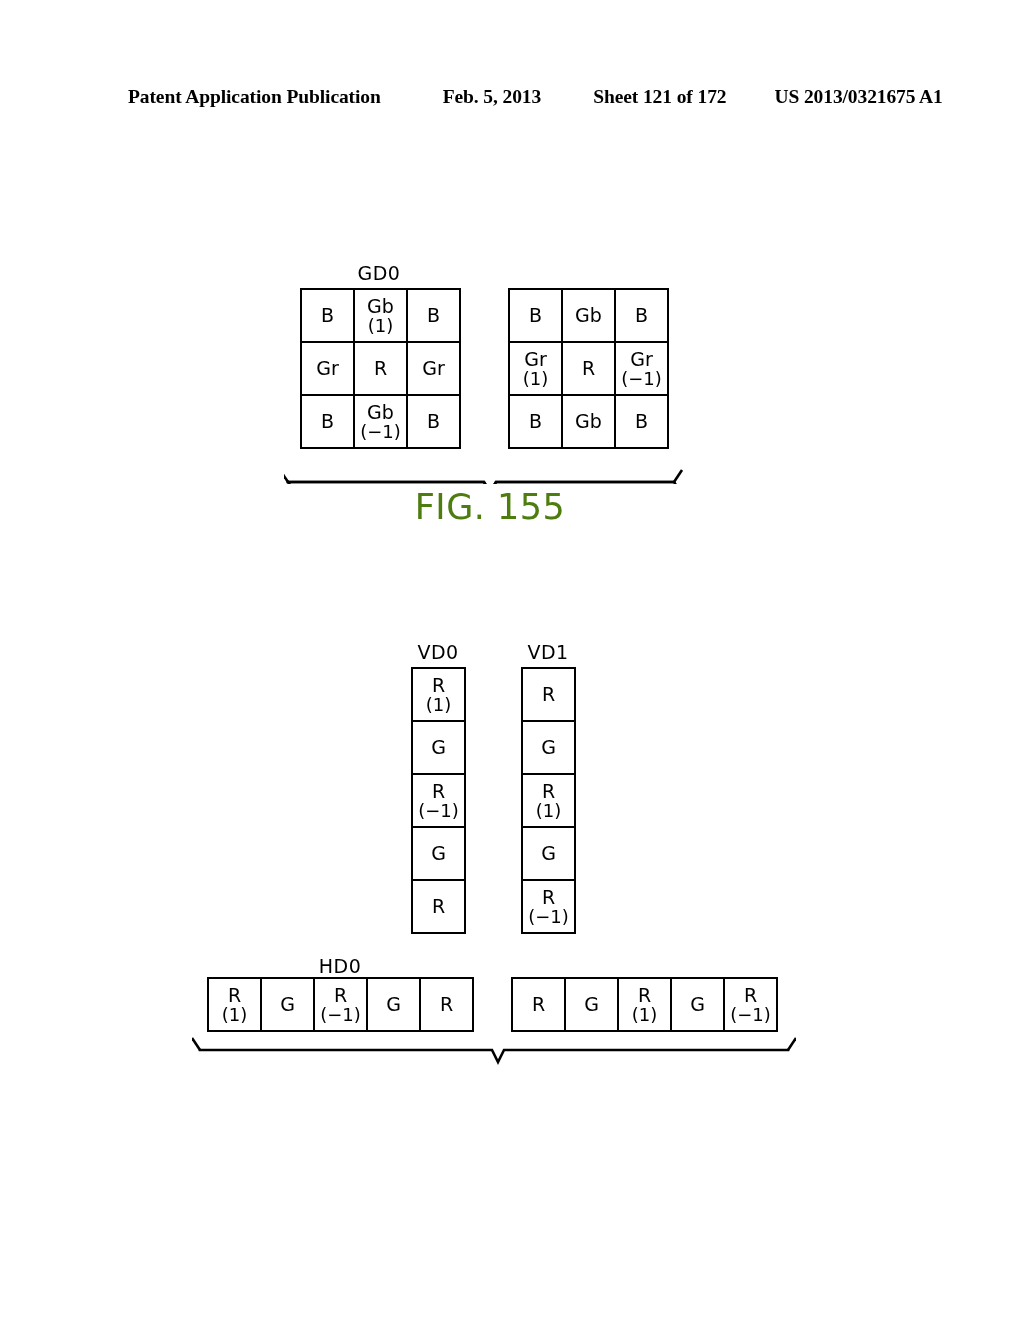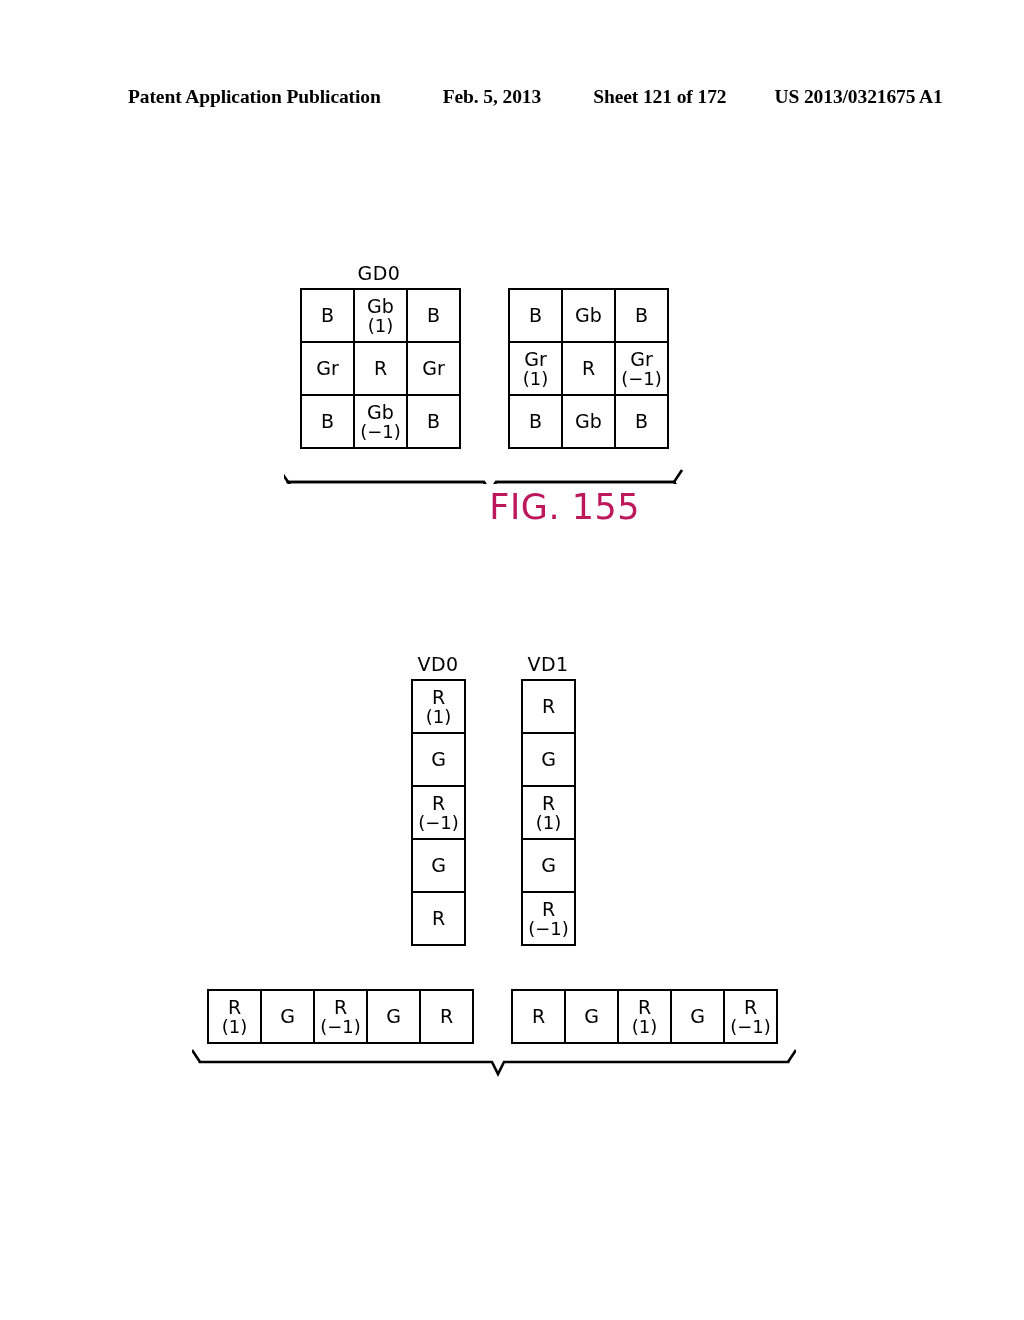--- a/index.html
+++ b/index.html
@@ -87,9 +87,9 @@
     font-family: "DejaVu Sans", sans-serif;
     font-size: 35px;
     letter-spacing: 0.5px;
-    text-align: right;
+    text-align: center;
     white-space: nowrap;
-    color: #be185d;
+    color: #4d7c0f;
   }
 </style>
 </head>

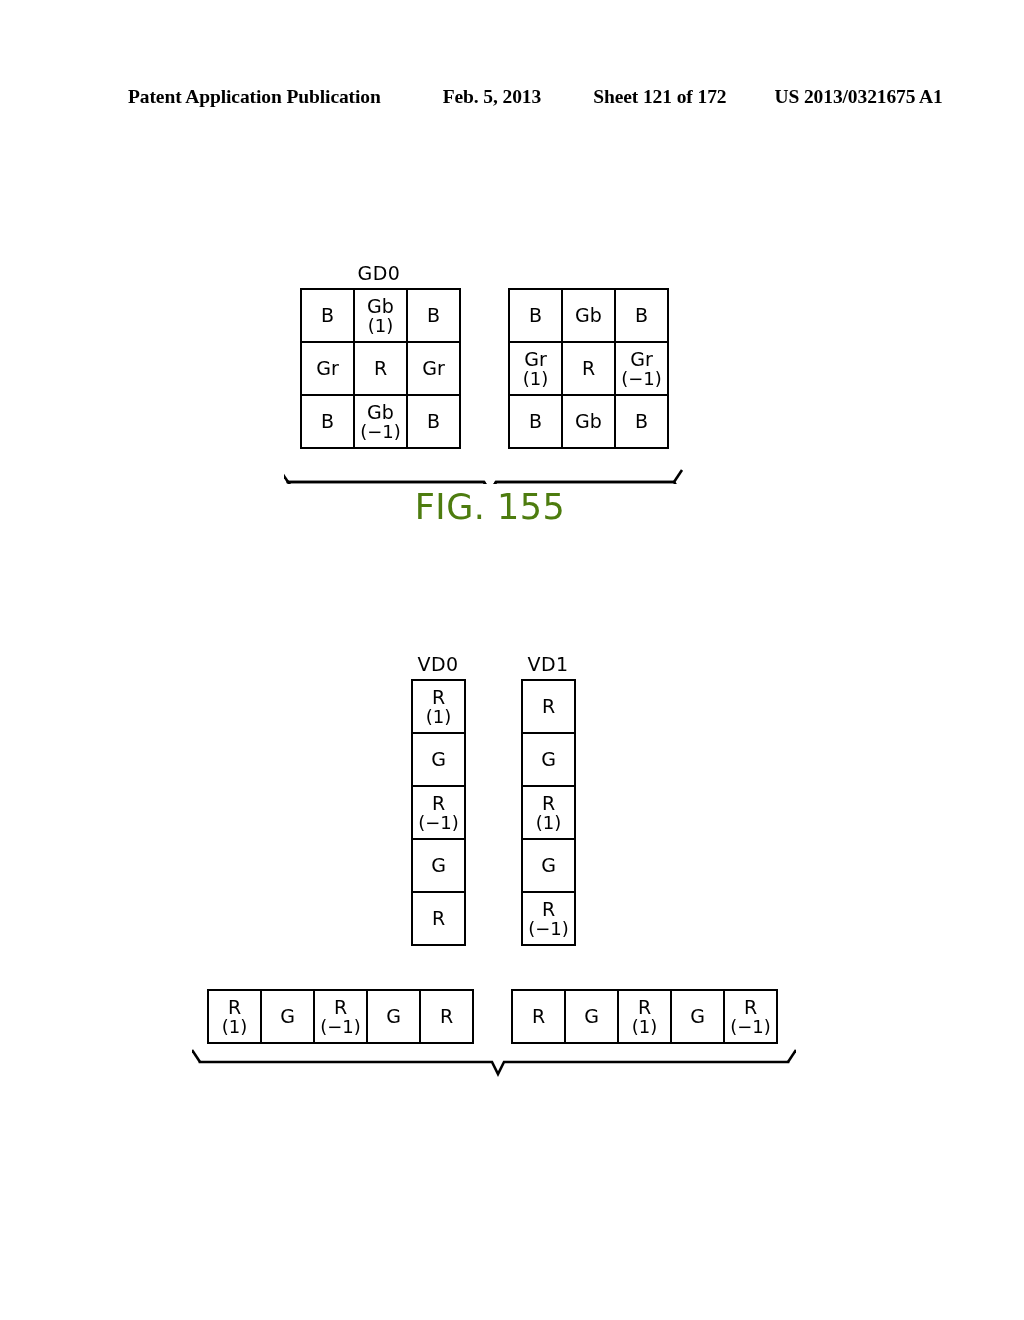--- a/index.html
+++ b/index.html
@@ -198,7 +198,7 @@
   <div class="fig-caption" style="left:340px;top:487px;width:300px;">FIG. 155</div>
 </div>
 
-<div class="fig-wrap" style="left:0;top:12px;width:1024px;height:1160px;">
+<div class="fig-wrap" style="left:0;top:0;width:1024px;height:1160px;">
 
   <div class="grid-label" style="left:411px;top:641px;width:54px;">VD0</div>
 

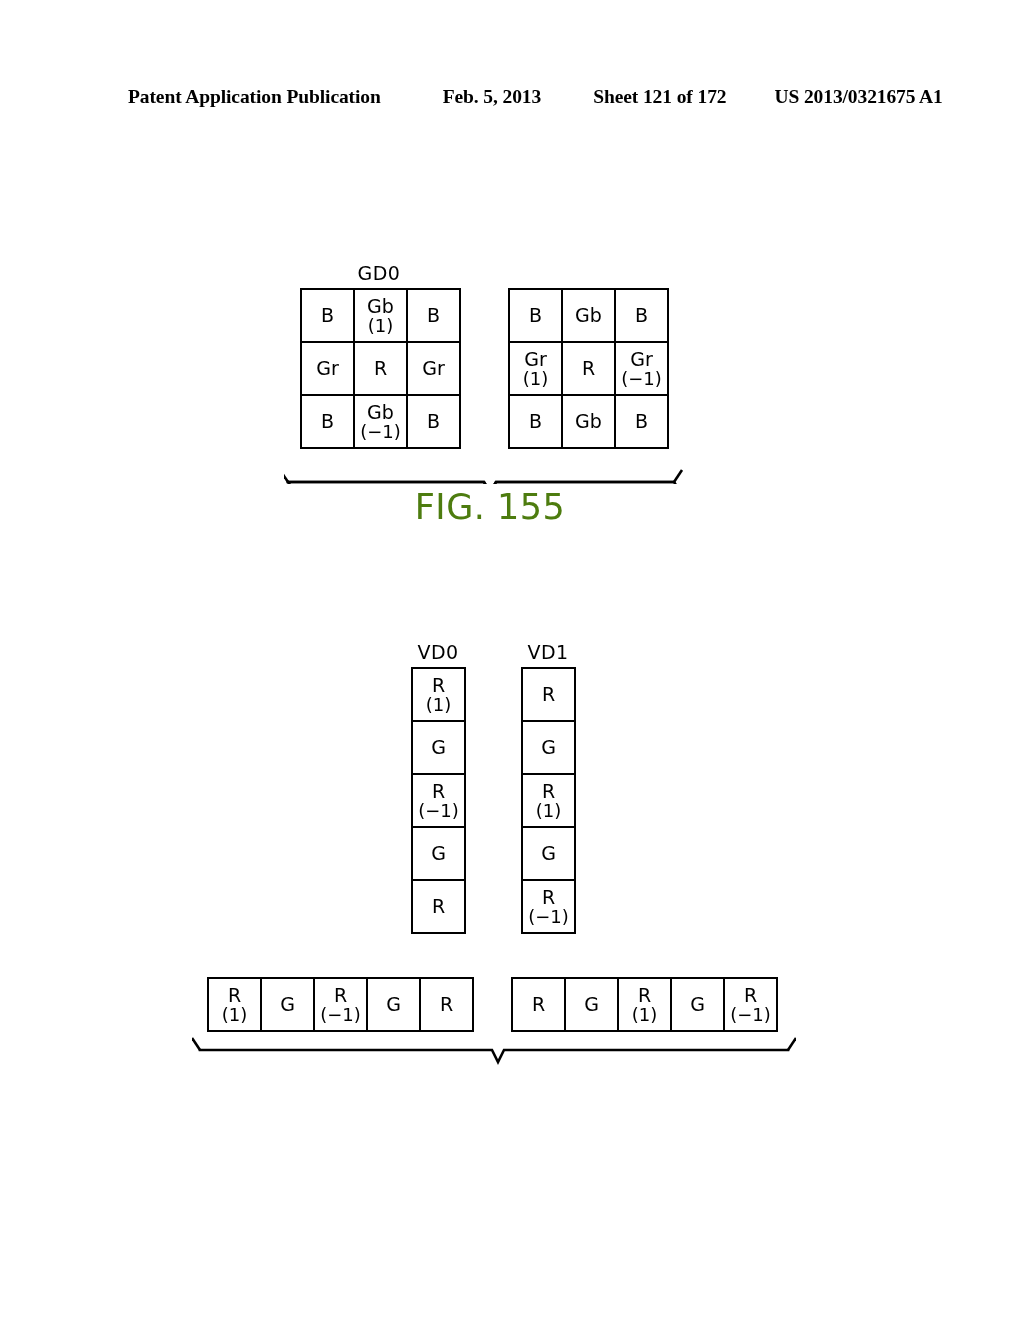--- a/index.html
+++ b/index.html
@@ -250,6 +250,7 @@
     </div>
   </div>
 
+  <div class="grid-label" style="left:207px;top:955px;width:266px;">HD0</div>
 
   <div class="cellgrid" style="left:207px;top:977px;grid-template-columns:53px 53px 53px 53px 53px;grid-template-rows:53px;">
     <div class="cell">

